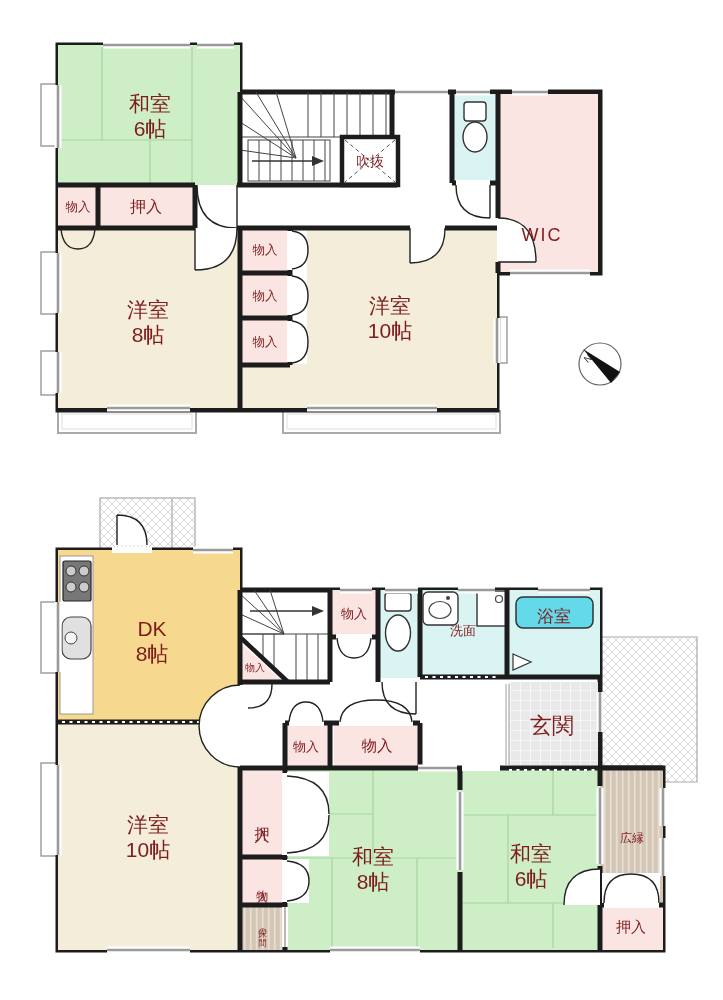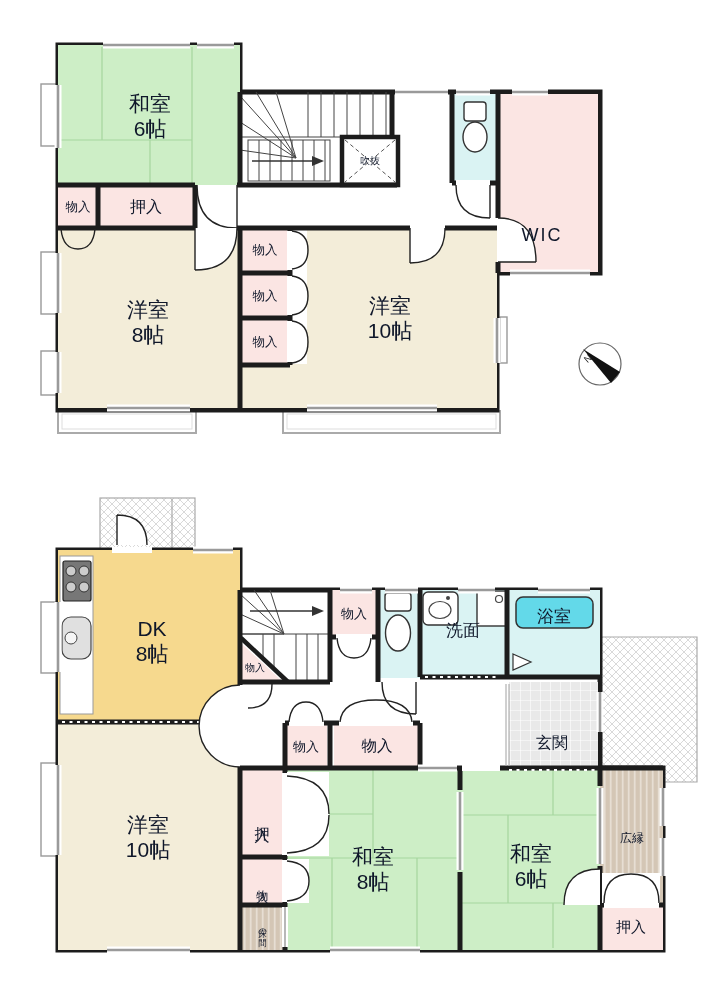--- a/index.html
+++ b/index.html
@@ -30,7 +30,7 @@
   .fixt{fill:#ffffff;stroke:#333;stroke-width:1.4;}
   .thin{fill:none;stroke:#888;stroke-width:1.2;}
   
-  .lbl{position:absolute;transform:translate(-50%,-50%);color:#0f172a;text-align:center;
+  .lbl{position:absolute;transform:translate(-50%,-50%);color:#7f1d1d;text-align:center;
        line-height:1.2;white-space:nowrap;font-weight:500;z-index:5;}
   .v{writing-mode:vertical-rl;text-orientation:upright;letter-spacing:1px;}
 </style>

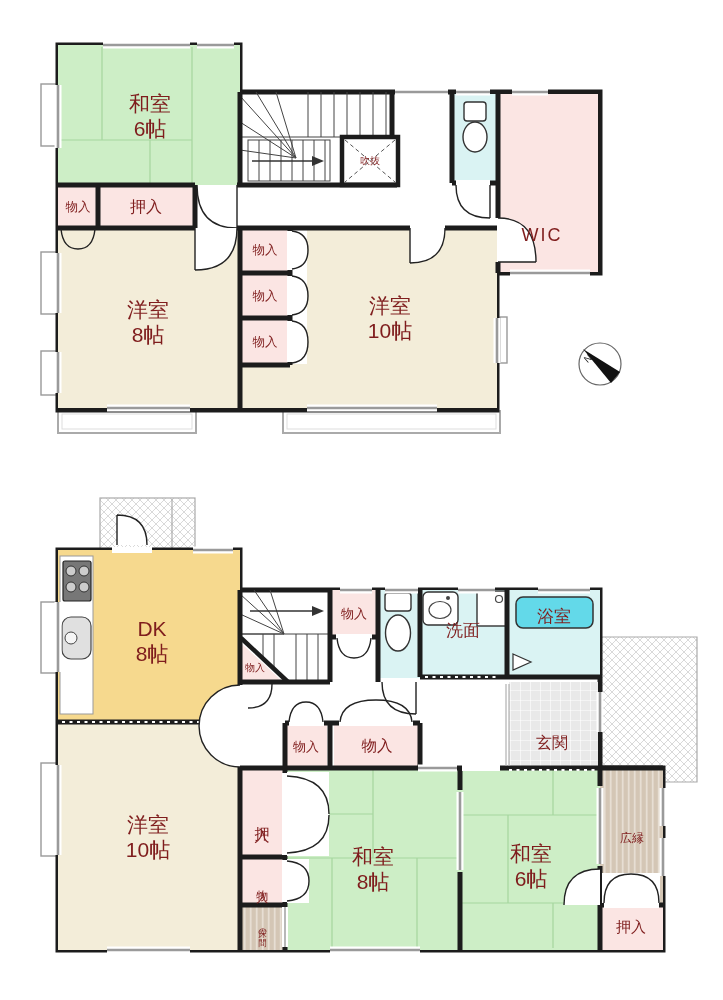--- a/index.html
+++ b/index.html
@@ -263,7 +263,7 @@
     <div>洋室</div>
       <div>10帖</div>
   </div>
-  <div class="lbl" style="left:370px;top:161px;font-size:10px">吹抜</div>
+  <div class="lbl" style="left:370px;top:161px;font-size:14px">吹抜</div>
   <div class="lbl" style="left:542px;top:236px;font-size:18px;letter-spacing:2px">WIC</div>
 
   <div class="lbl" style="left:152px;top:641px;font-size:21px">

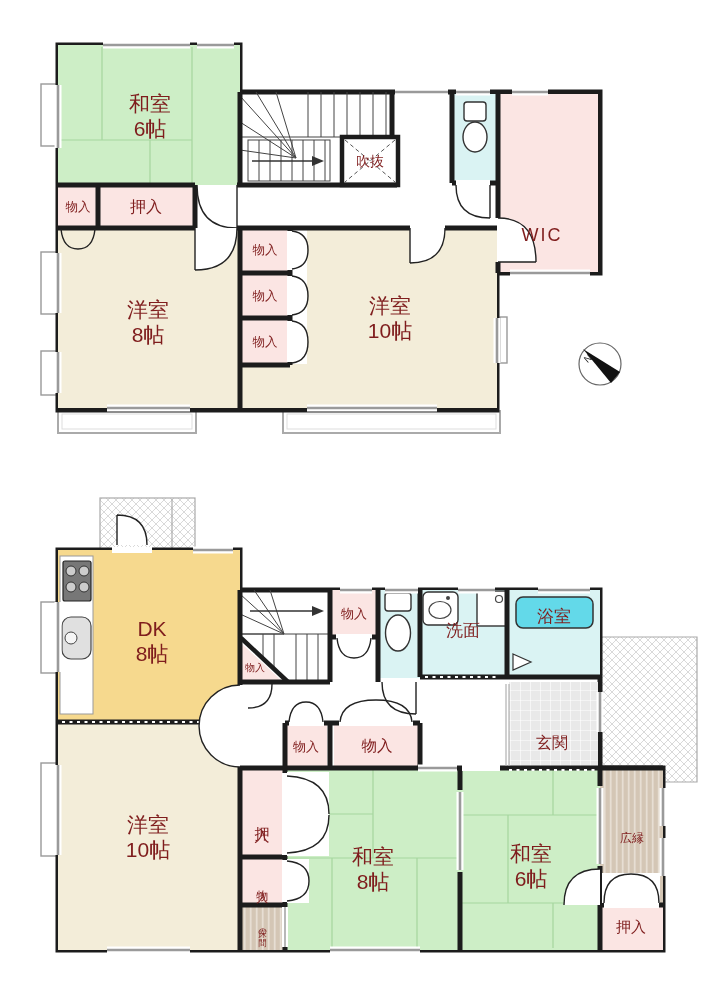--- a/index.html
+++ b/index.html
@@ -272,7 +272,7 @@
   </div>
   <div class="lbl" style="left:255px;top:668px;font-size:10px">物入</div>
   <div class="lbl" style="left:354px;top:614px;font-size:13px">物入</div>
-  <div class="lbl" style="left:463px;top:631px;font-size:17px">洗面</div>
+  <div class="lbl" style="left:463px;top:631px;font-size:13px">洗面</div>
   <div class="lbl" style="left:554px;top:617px;font-size:17px">浴室</div>
   <div class="lbl" style="left:552px;top:743px;font-size:16px">玄関</div>
   <div class="lbl" style="left:306px;top:747px;font-size:13px">物入</div>

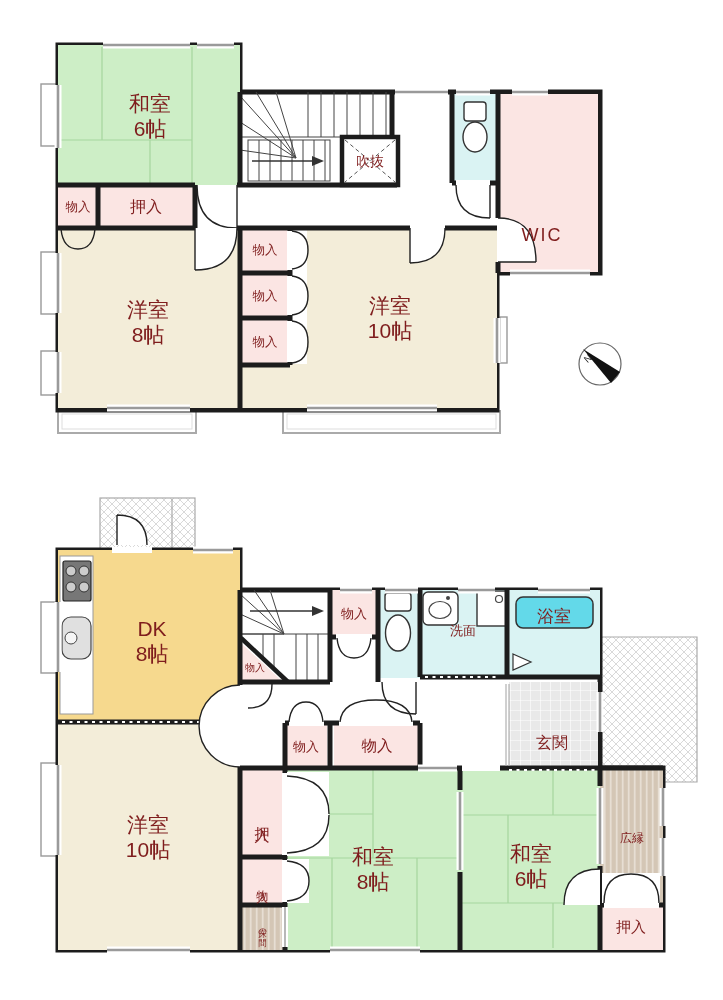--- a/index.html
+++ b/index.html
@@ -274,7 +274,7 @@
   <div class="lbl" style="left:354px;top:614px;font-size:13px">物入</div>
   <div class="lbl" style="left:463px;top:631px;font-size:13px">洗面</div>
   <div class="lbl" style="left:554px;top:617px;font-size:17px">浴室</div>
-  <div class="lbl" style="left:552px;top:743px;font-size:16px">玄関</div>
+  <div class="lbl" style="left:552px;top:726px;font-size:22px">玄関</div>
   <div class="lbl" style="left:306px;top:747px;font-size:13px">物入</div>
   <div class="lbl" style="left:377px;top:746px;font-size:15.5px">物入</div>
   <div class="lbl" style="left:148px;top:837px;font-size:21px">

